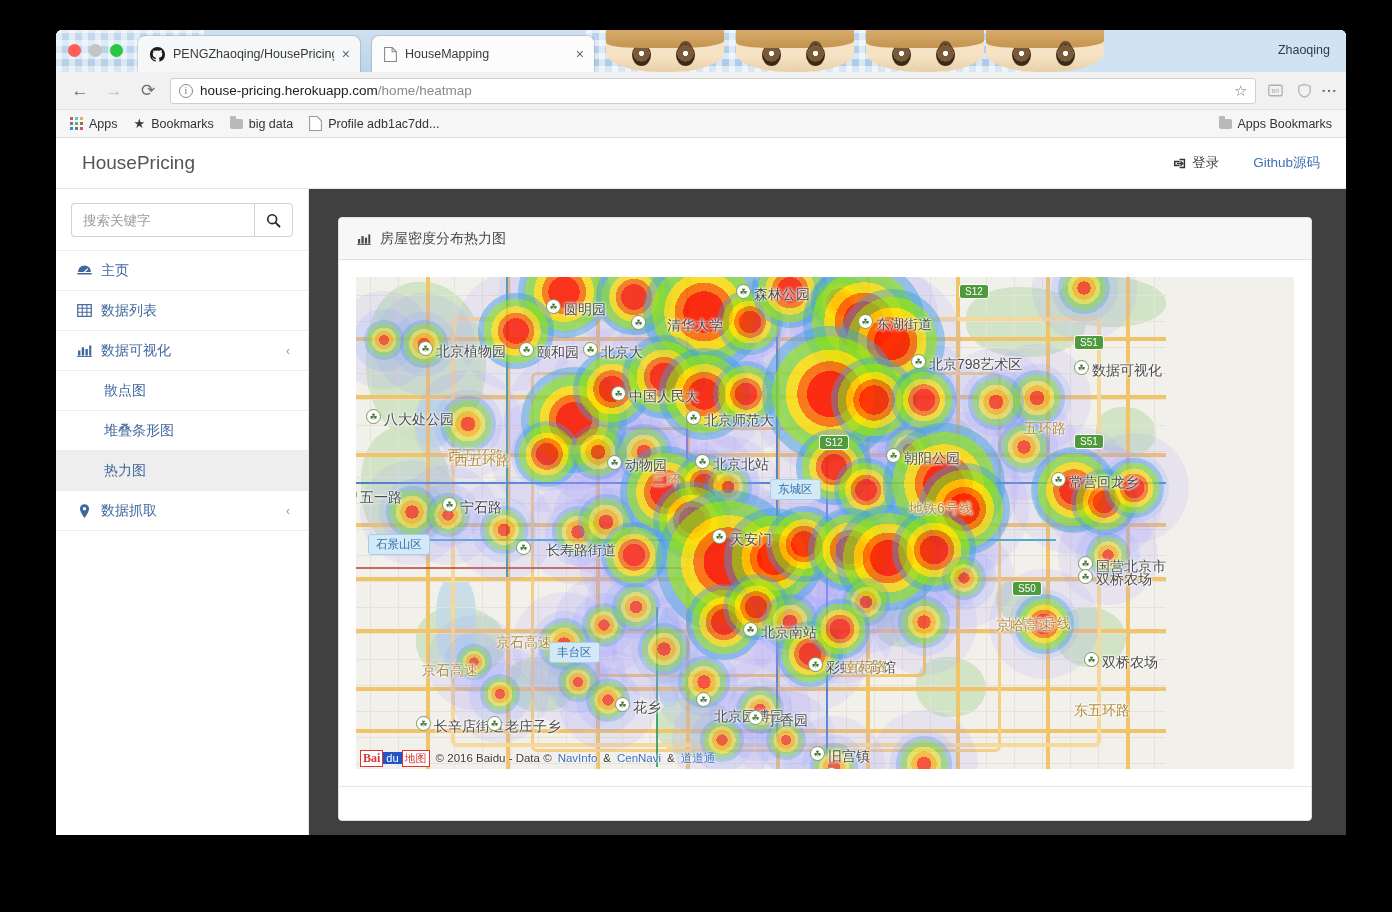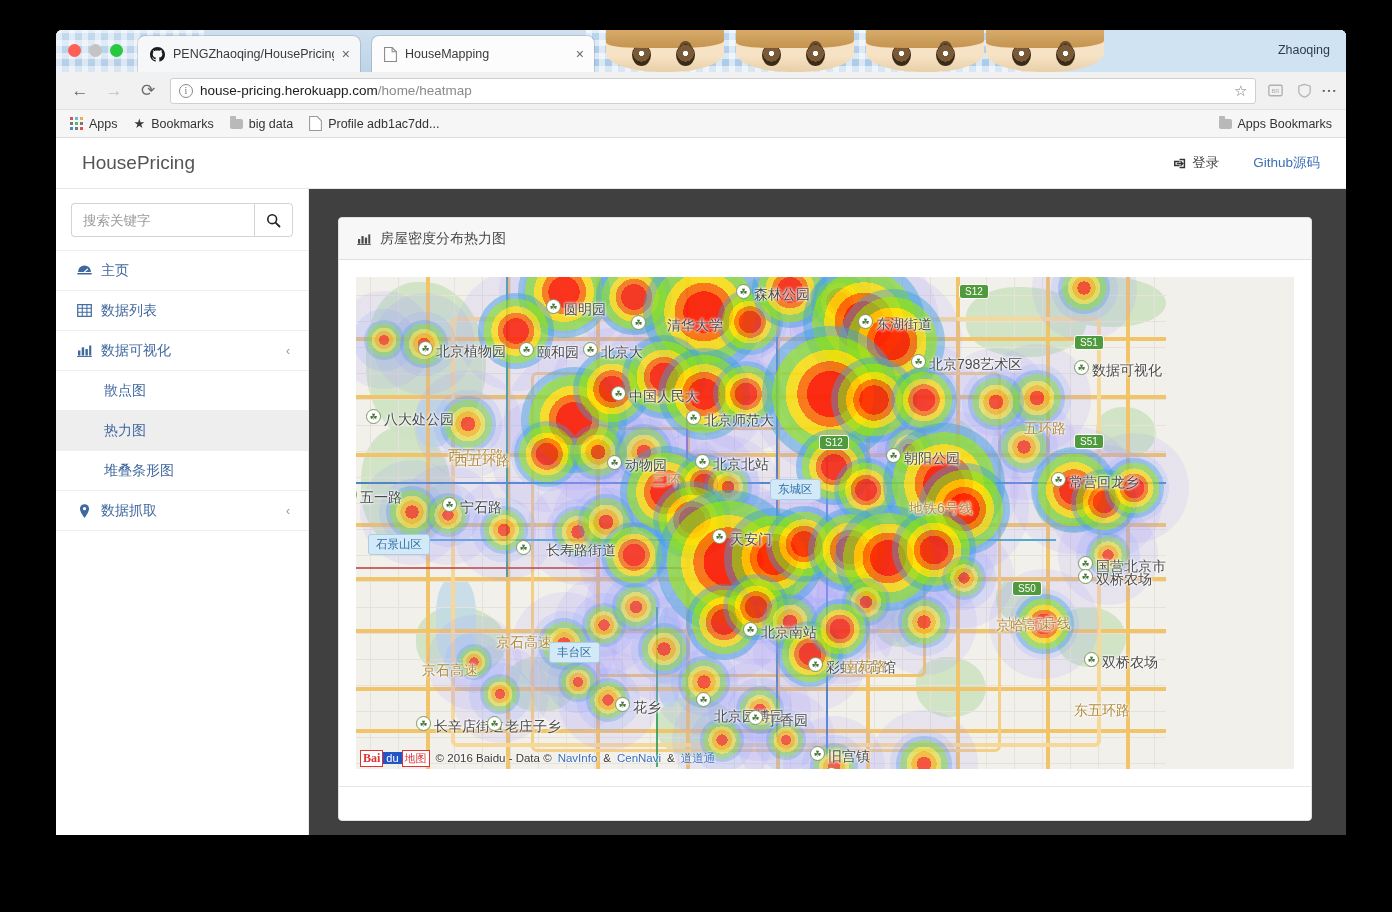--- a/index.html
+++ b/index.html
@@ -419,11 +419,11 @@
           <div class="nav-sub">
             <span>散点图</span>
           </div>
+          <div class="nav-sub">
+            <span>堆叠条形图</span>
+          </div>
           <div class="nav-sub active">
             <span>热力图</span>
-          </div>
-          <div class="nav-sub">
-            <span>堆叠条形图</span>
           </div>
 
           <div class="nav-item">

